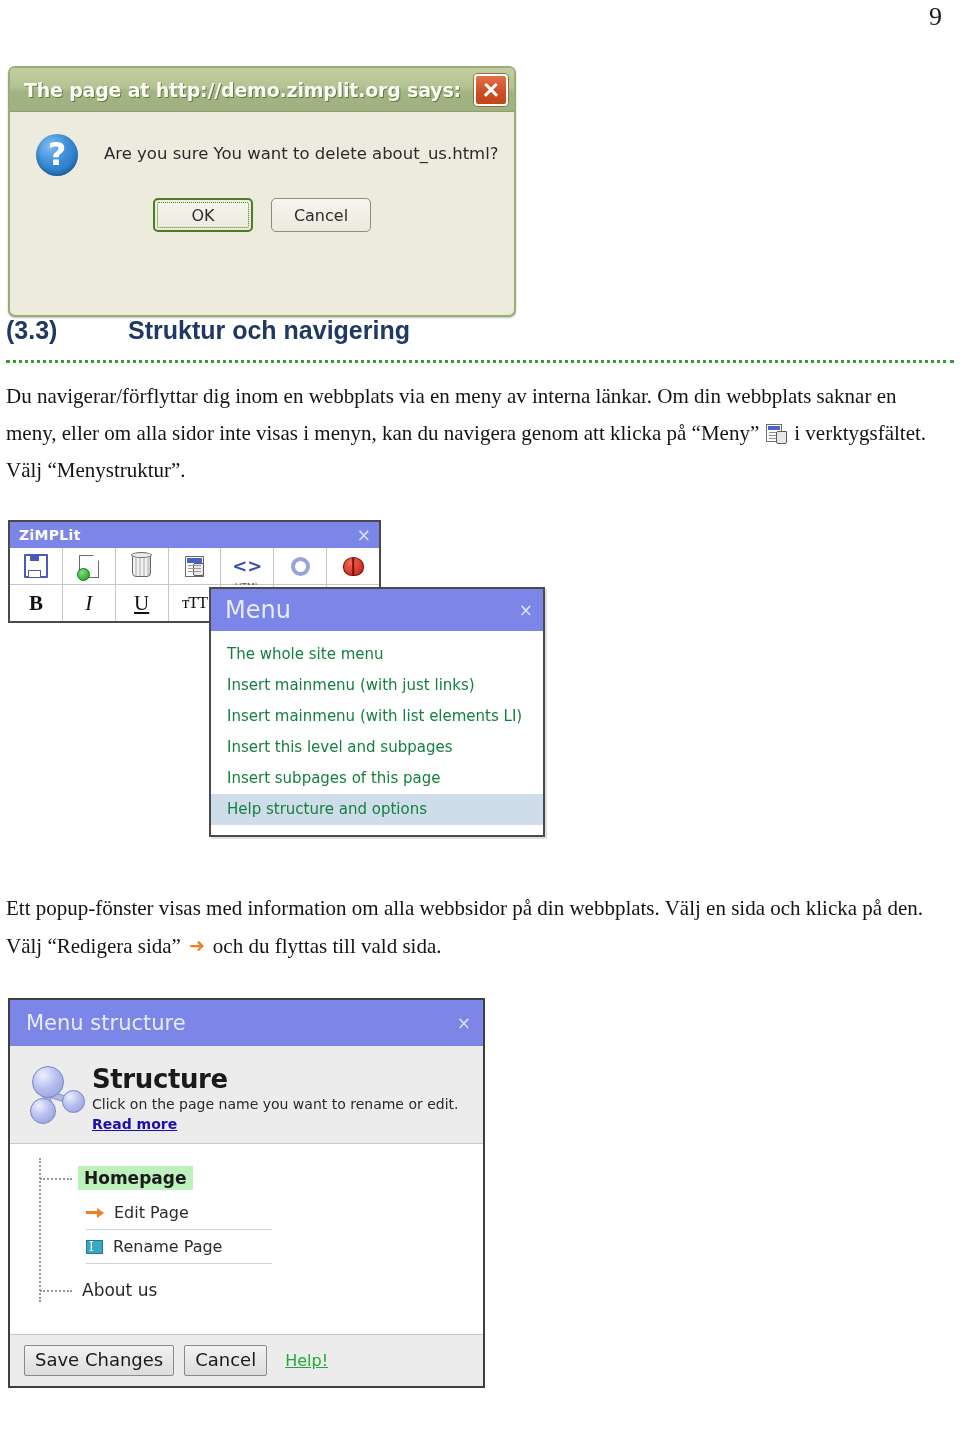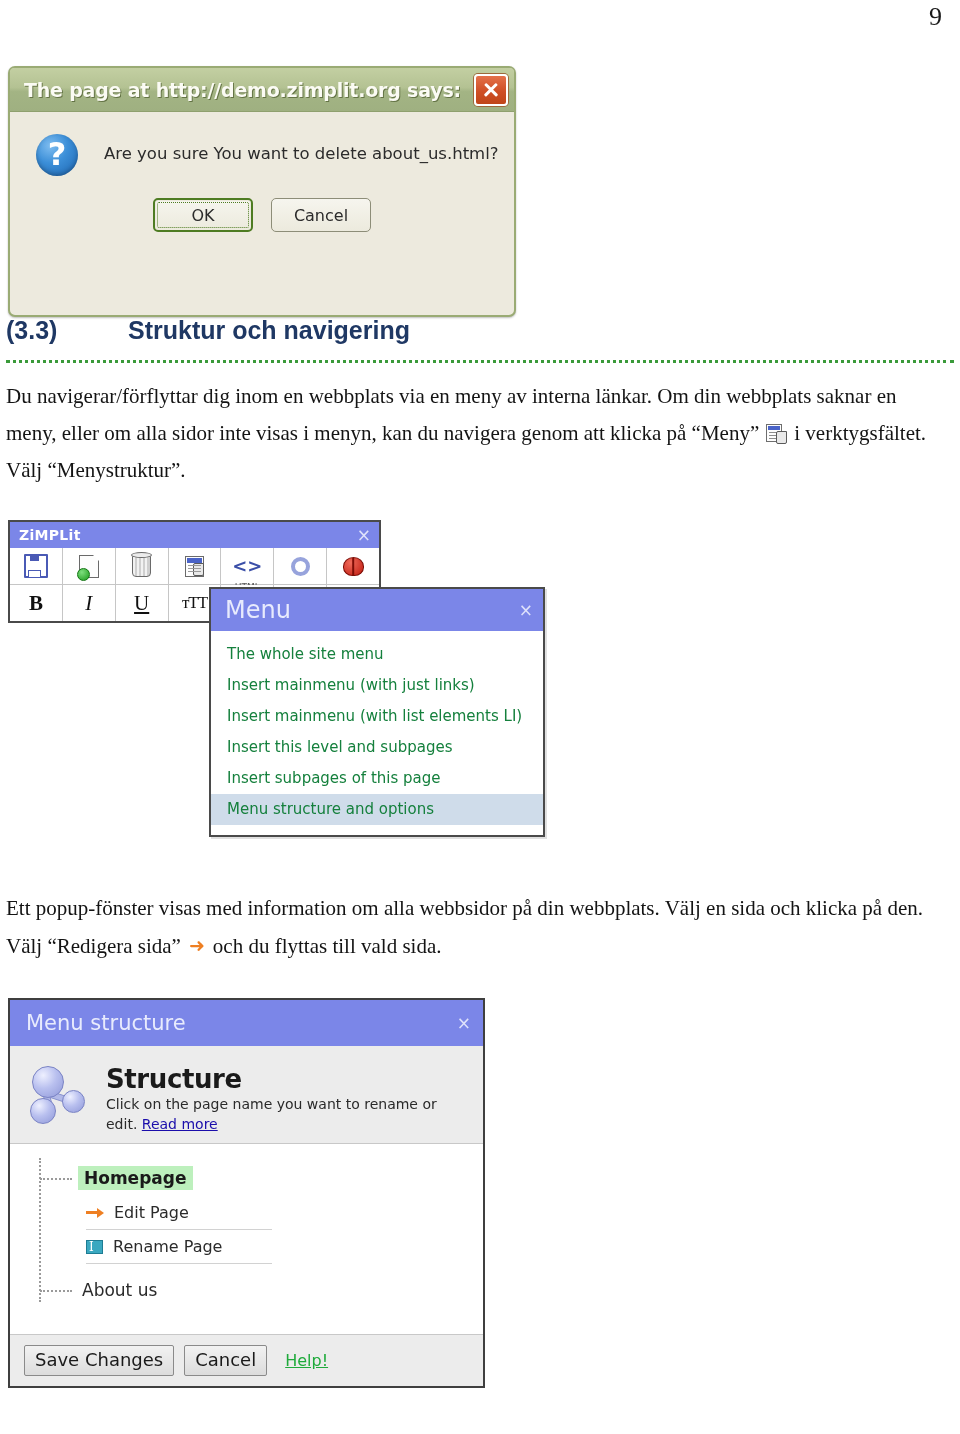--- a/index.html
+++ b/index.html
@@ -607,7 +607,7 @@
     <div class="menu-popup-item">Insert mainmenu (with list elements LI)</div>
     <div class="menu-popup-item">Insert this level and subpages</div>
     <div class="menu-popup-item">Insert subpages of this page</div>
-    <div class="menu-popup-item selected">Menu structure and options</div>
+    <div class="menu-popup-item selected">Help structure and options</div>
   </div>
 </div>
 

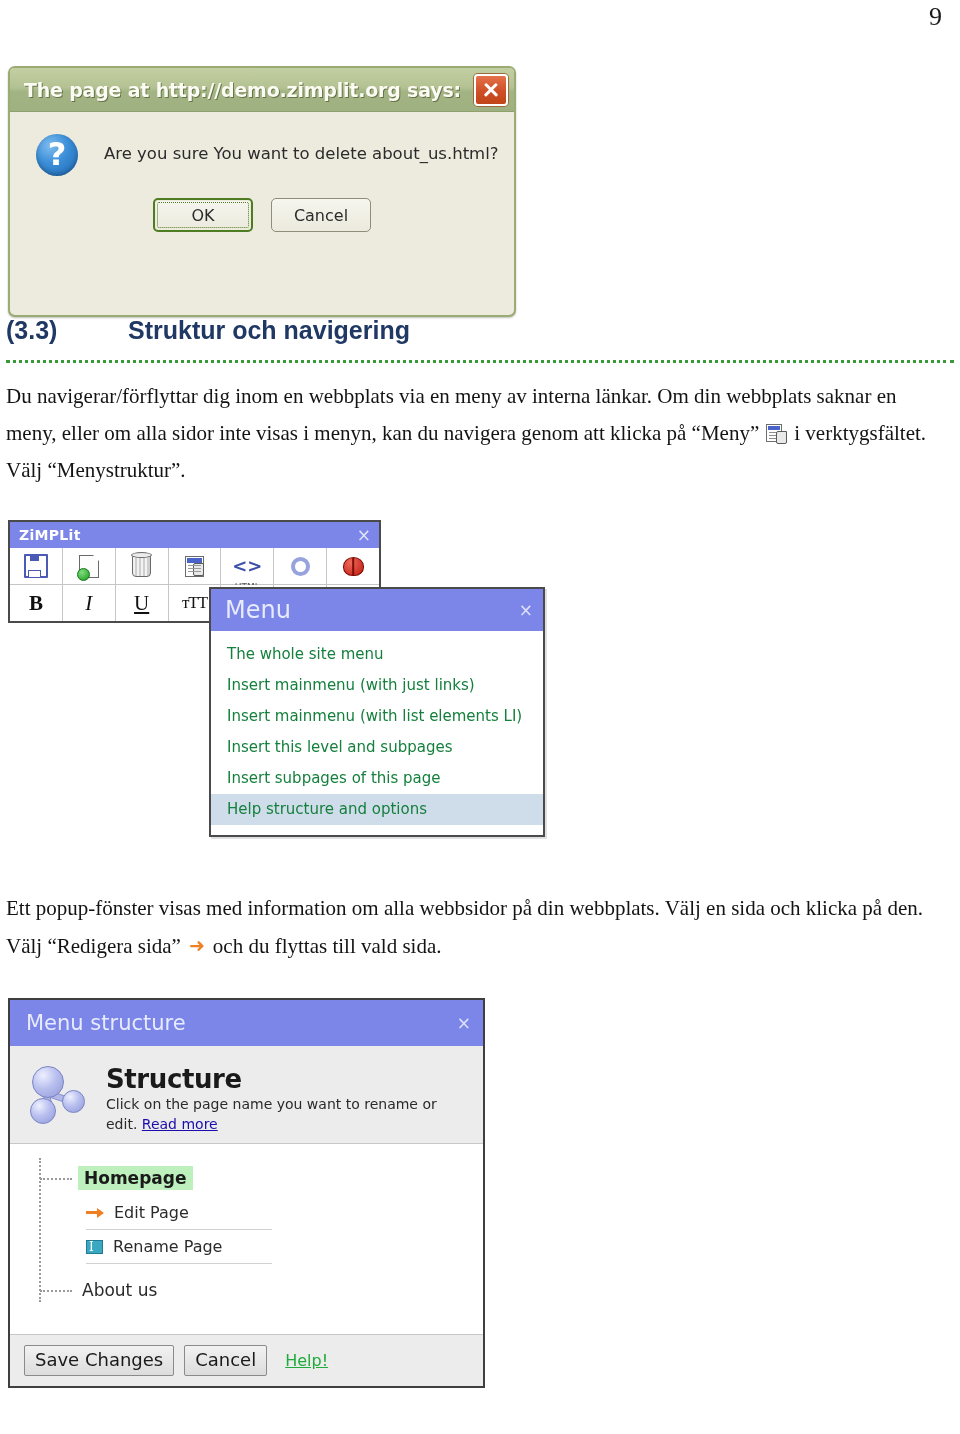--- a/index.html
+++ b/index.html
@@ -397,7 +397,7 @@
   .mol-icon .bd1 { width: 20px; height: 7px; left: 22px; top: 30px; transform: rotate(18deg); }
   .mol-icon .bd2 { width: 16px; height: 7px; left: 11px; top: 30px; transform: rotate(74deg); }
 
-  .structure-head-text { margin-left: 14px; padding-top: 4px; }
+  .structure-head-text { padding-top: 4px; }
   .structure-head-line1 { display: flex; align-items: baseline; flex-wrap: wrap; }
   .structure-word {
     font-family: "DejaVu Sans", sans-serif;

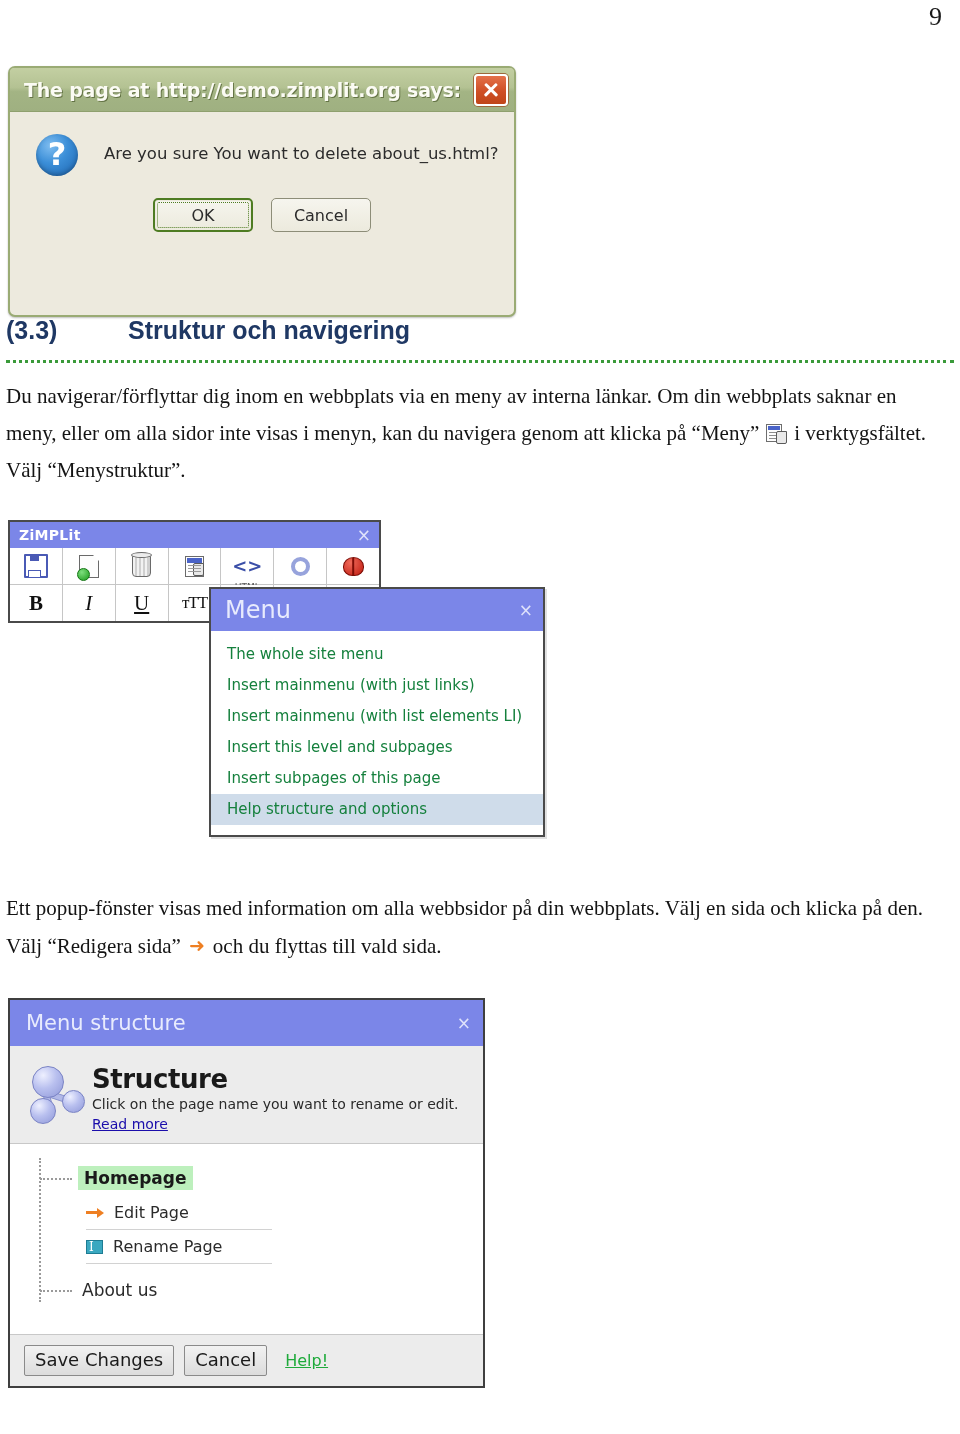--- a/index.html
+++ b/index.html
@@ -413,7 +413,7 @@
     color: #2a2a2a;
     line-height: 20px;
   }
-  .link-blue { color: #1a0dab; text-decoration: underline; cursor: pointer; }
+  .link-blue { color: #1a0dab; text-decoration: underline; cursor: pointer; font-weight: bold; }
 
   .structure-tree {
     background: #ffffff;

